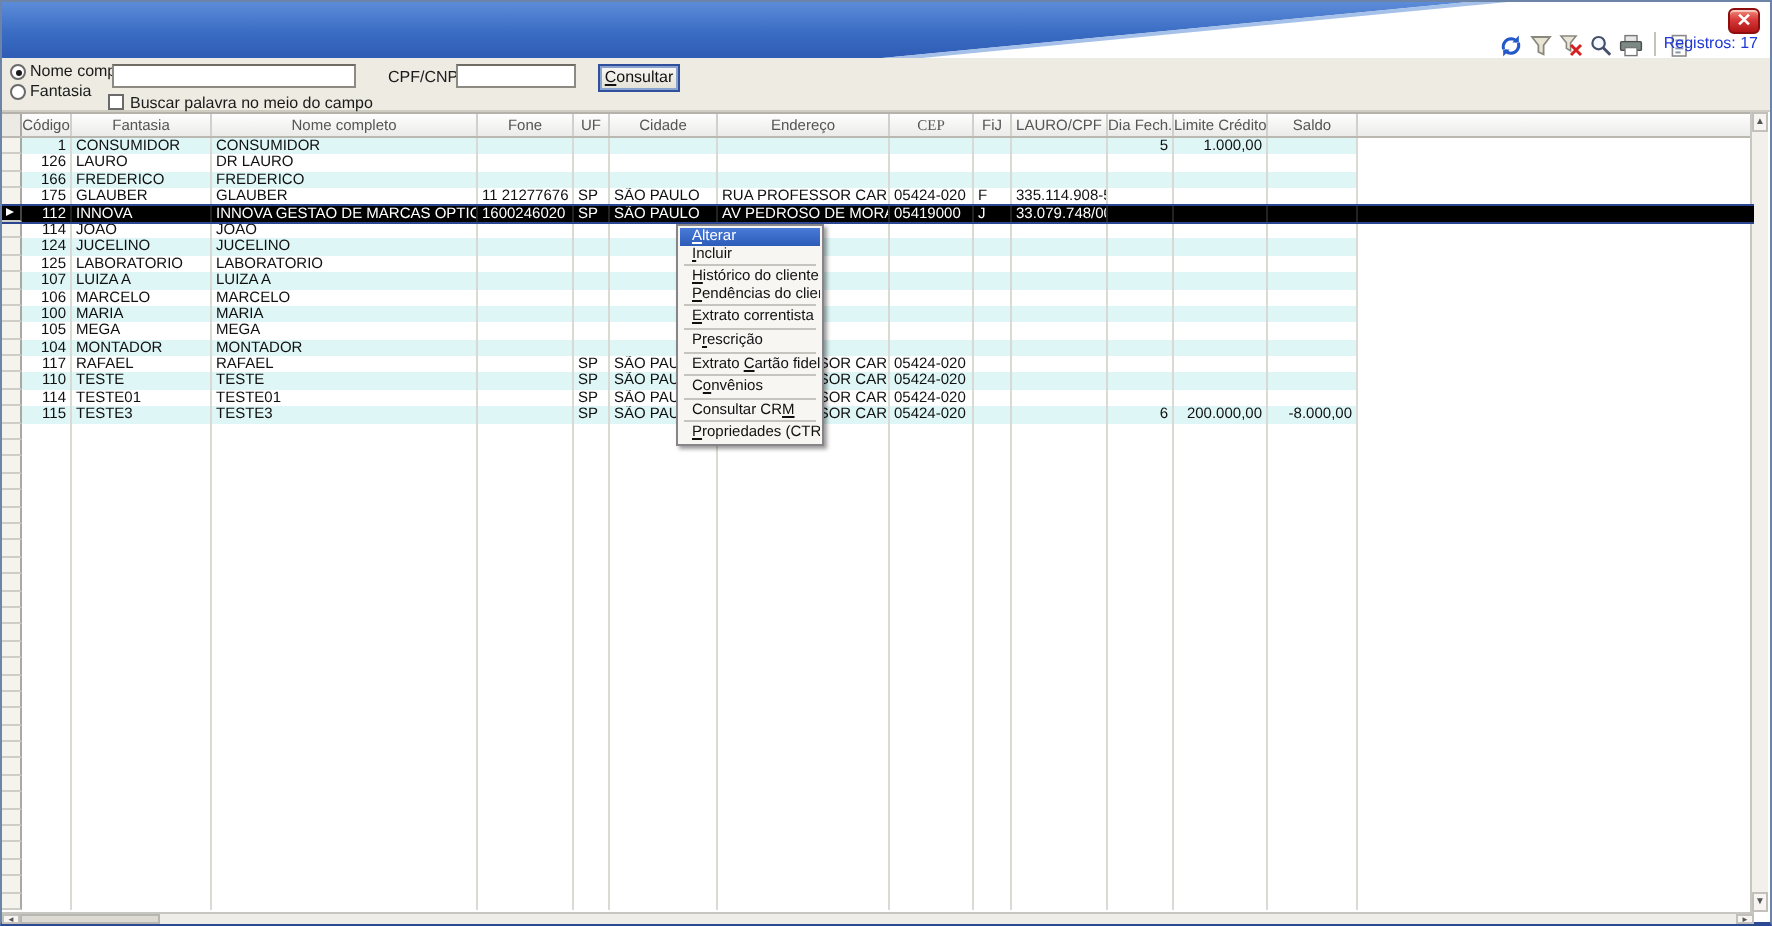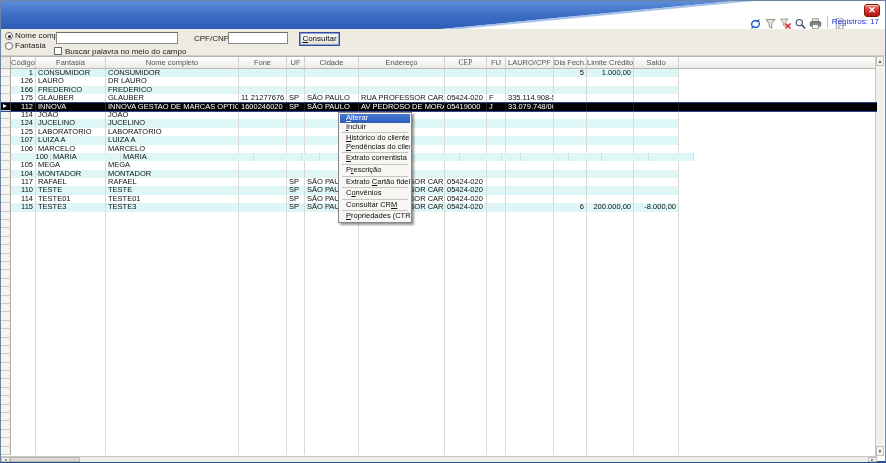--- a/index.html
+++ b/index.html
@@ -353,7 +353,7 @@
         </div>
         <div class="grow alt">
           <div class="ic"></div>
-          <div class="gc r" style="width: 40px;">100</div>
+          <div class="gc r" style="width: 25px;">100</div>
           <div class="gc" style="width: 70px;">MARIA</div>
           <div class="gc" style="width: 133px;">MARIA</div>
           <div class="gc" style="width: 48px;"></div>

